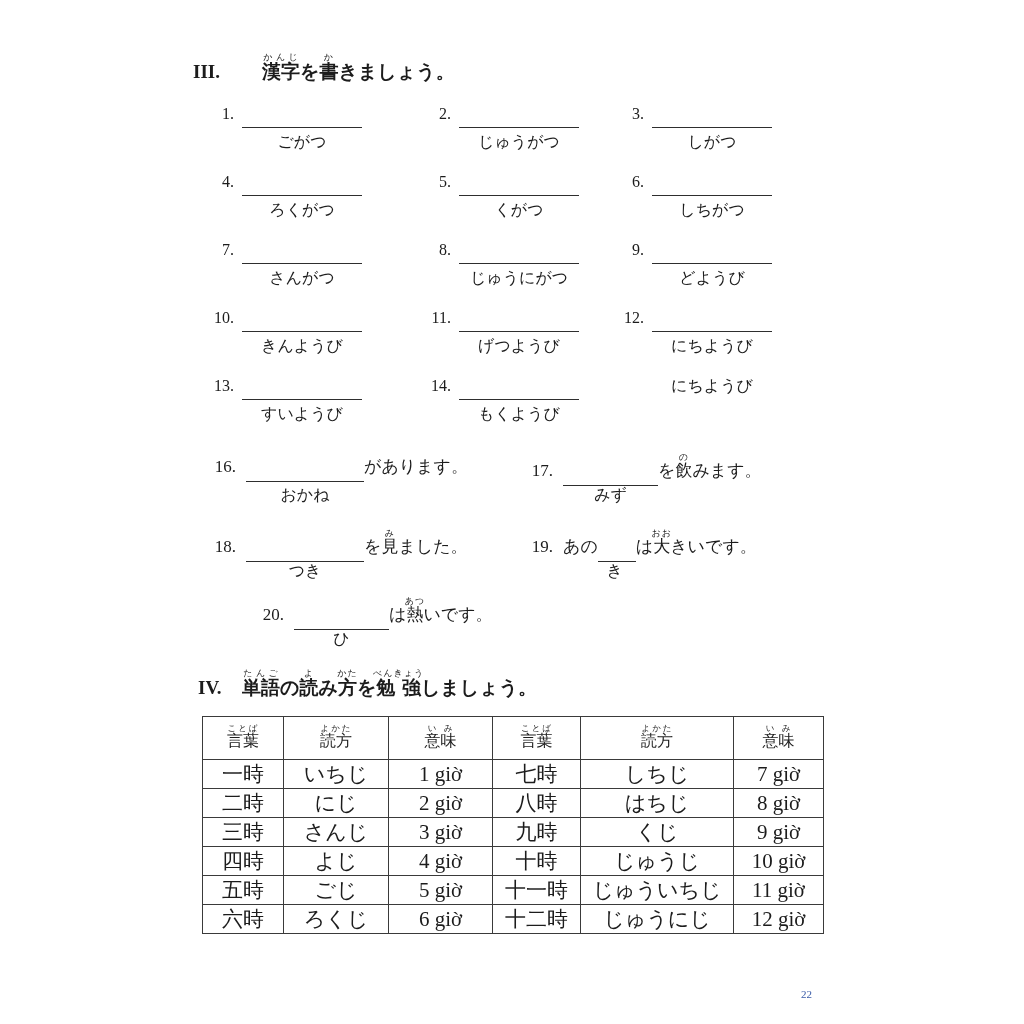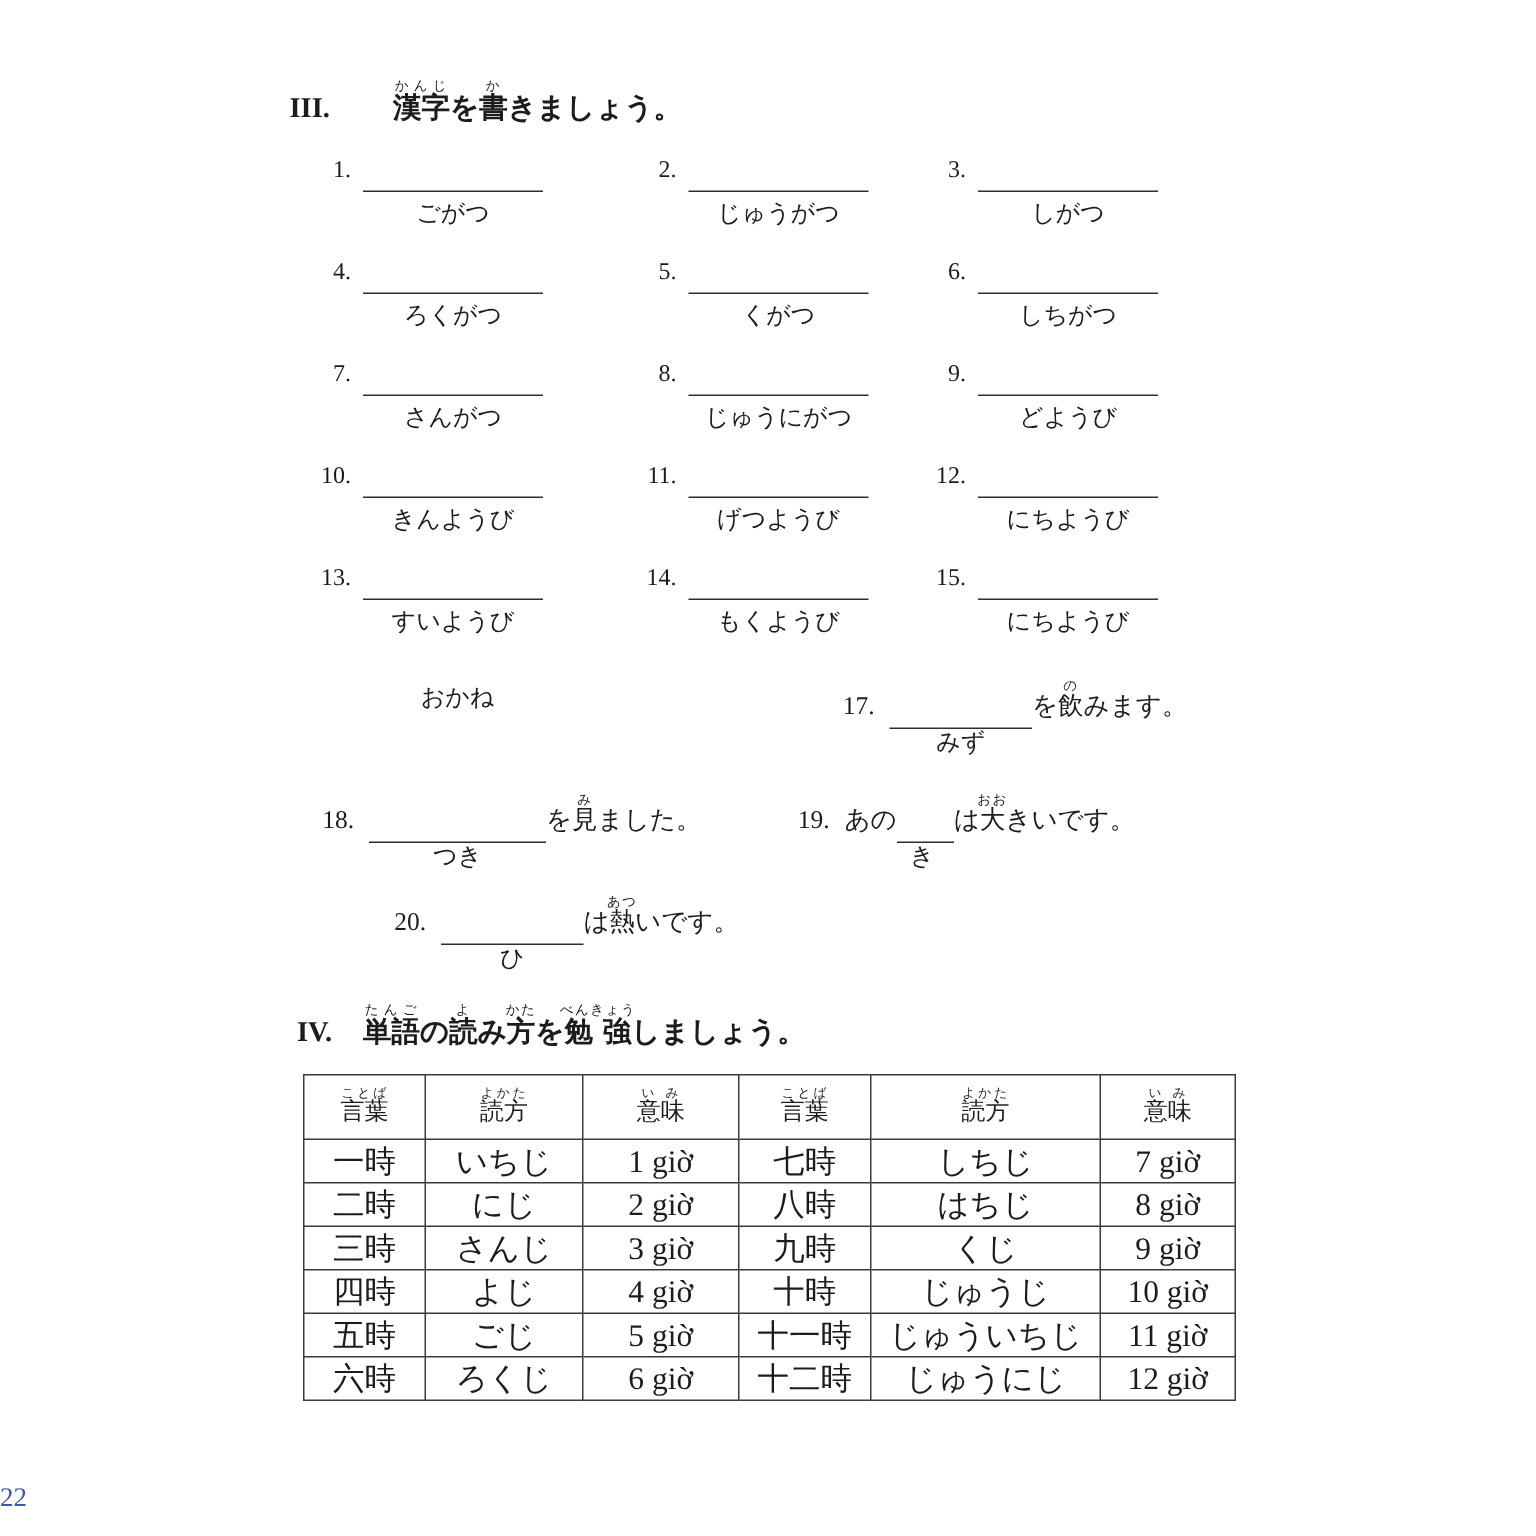--- a/index.html
+++ b/index.html
@@ -122,7 +122,6 @@
         <div class="l2"><span class="num ghost">14.</span><span class="reading">もくようび</span></div>
       </div>
       <div class="gitem">
-        <div class="l1"><span class="num">15.</span><span class="blank"></span></div>
         <div class="l2"><span class="num ghost">15.</span><span class="reading">にちようび</span></div>
       </div>
     </div>

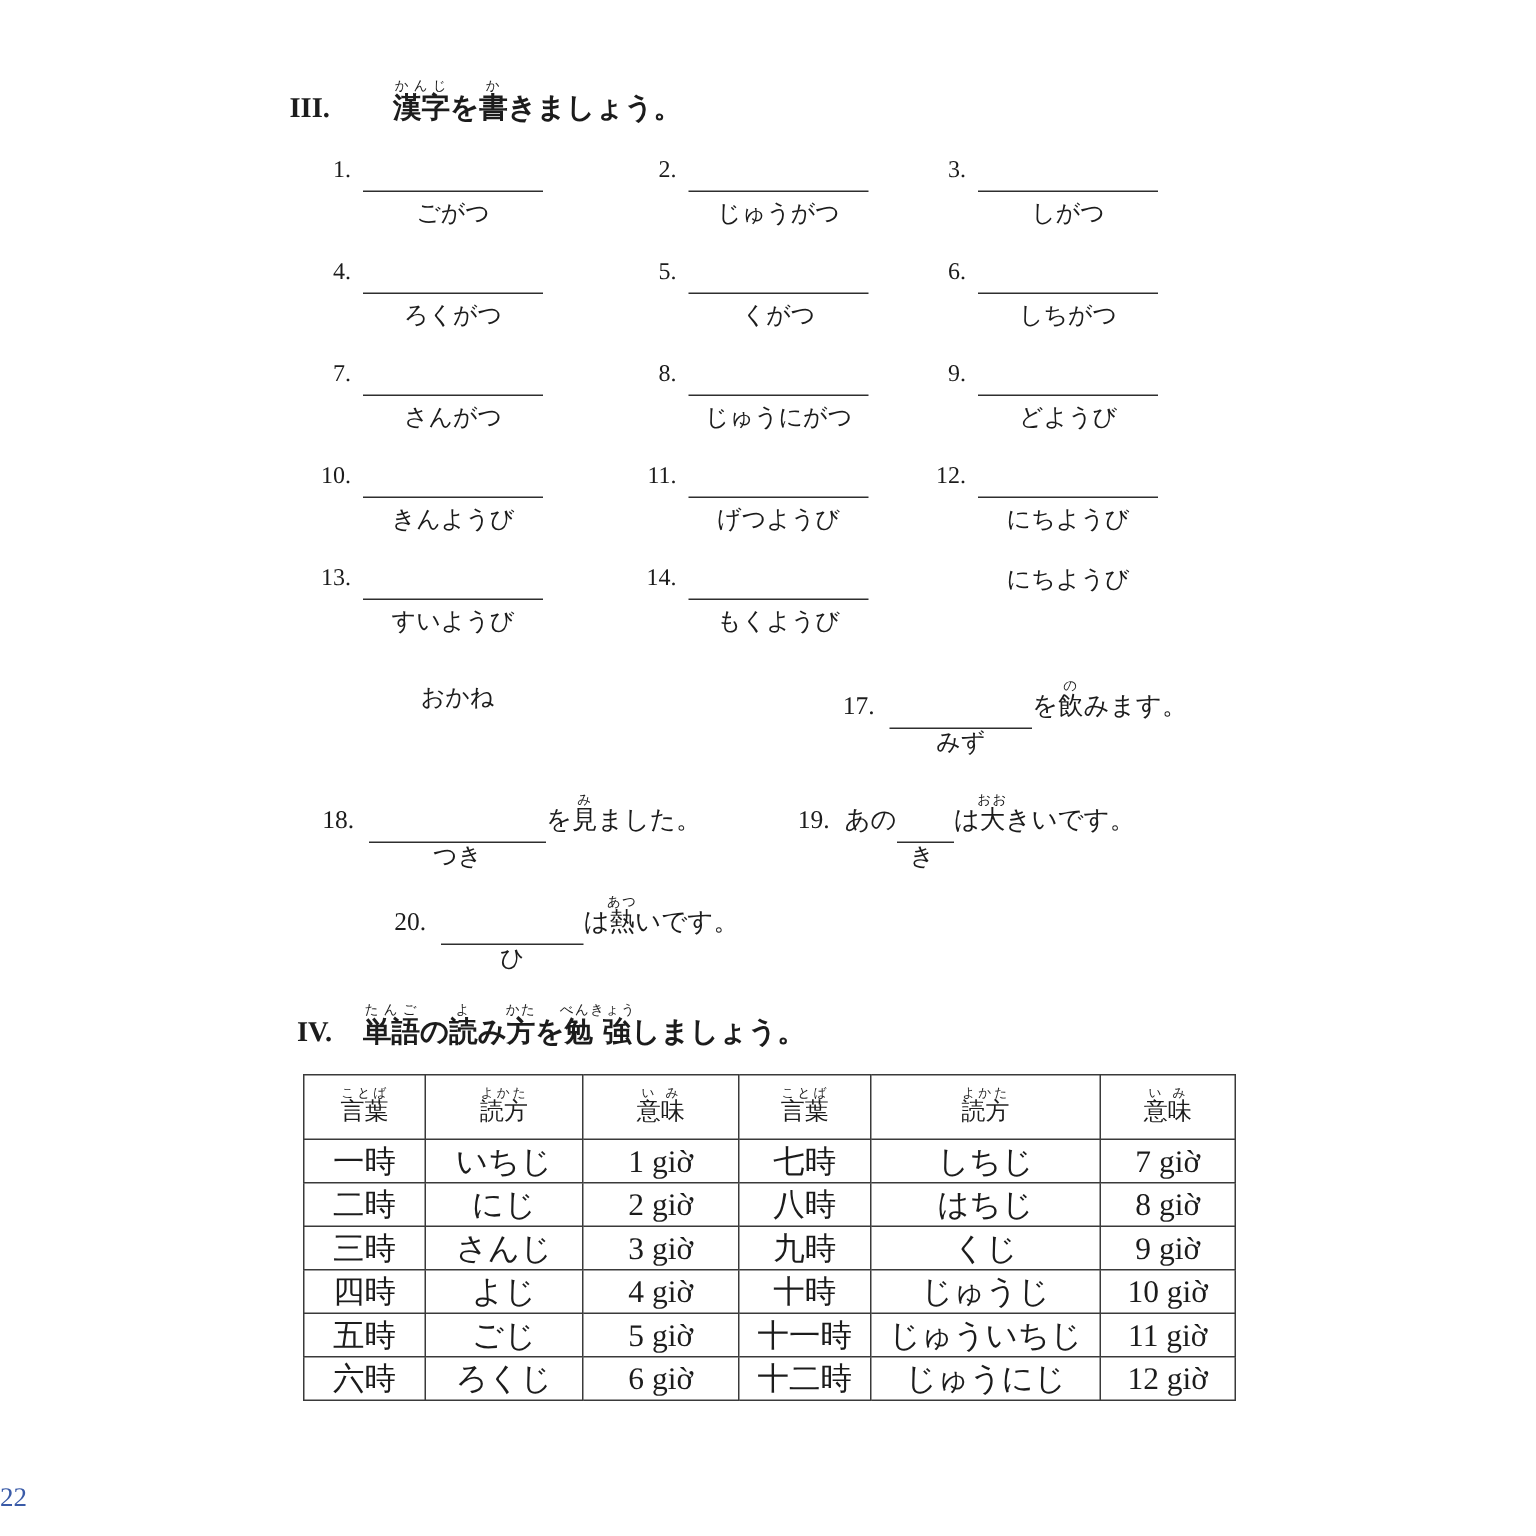--- a/index.html
+++ b/index.html
@@ -128,6 +128,7 @@
 
   <div id="sentences">
       <div class="sent" style="left: 208px; top: 452px;">
+        <div class="l1"><span class="num">16.</span><span class="blank blank-long"></span><span class="post">があります。</span></div>
         <div class="l2"><span class="num ghost">16.</span><span class="reading r-long">おかね</span></div>
       </div>
       <div class="sent" style="left: 525px; top: 452px; margin-left: 30px;">

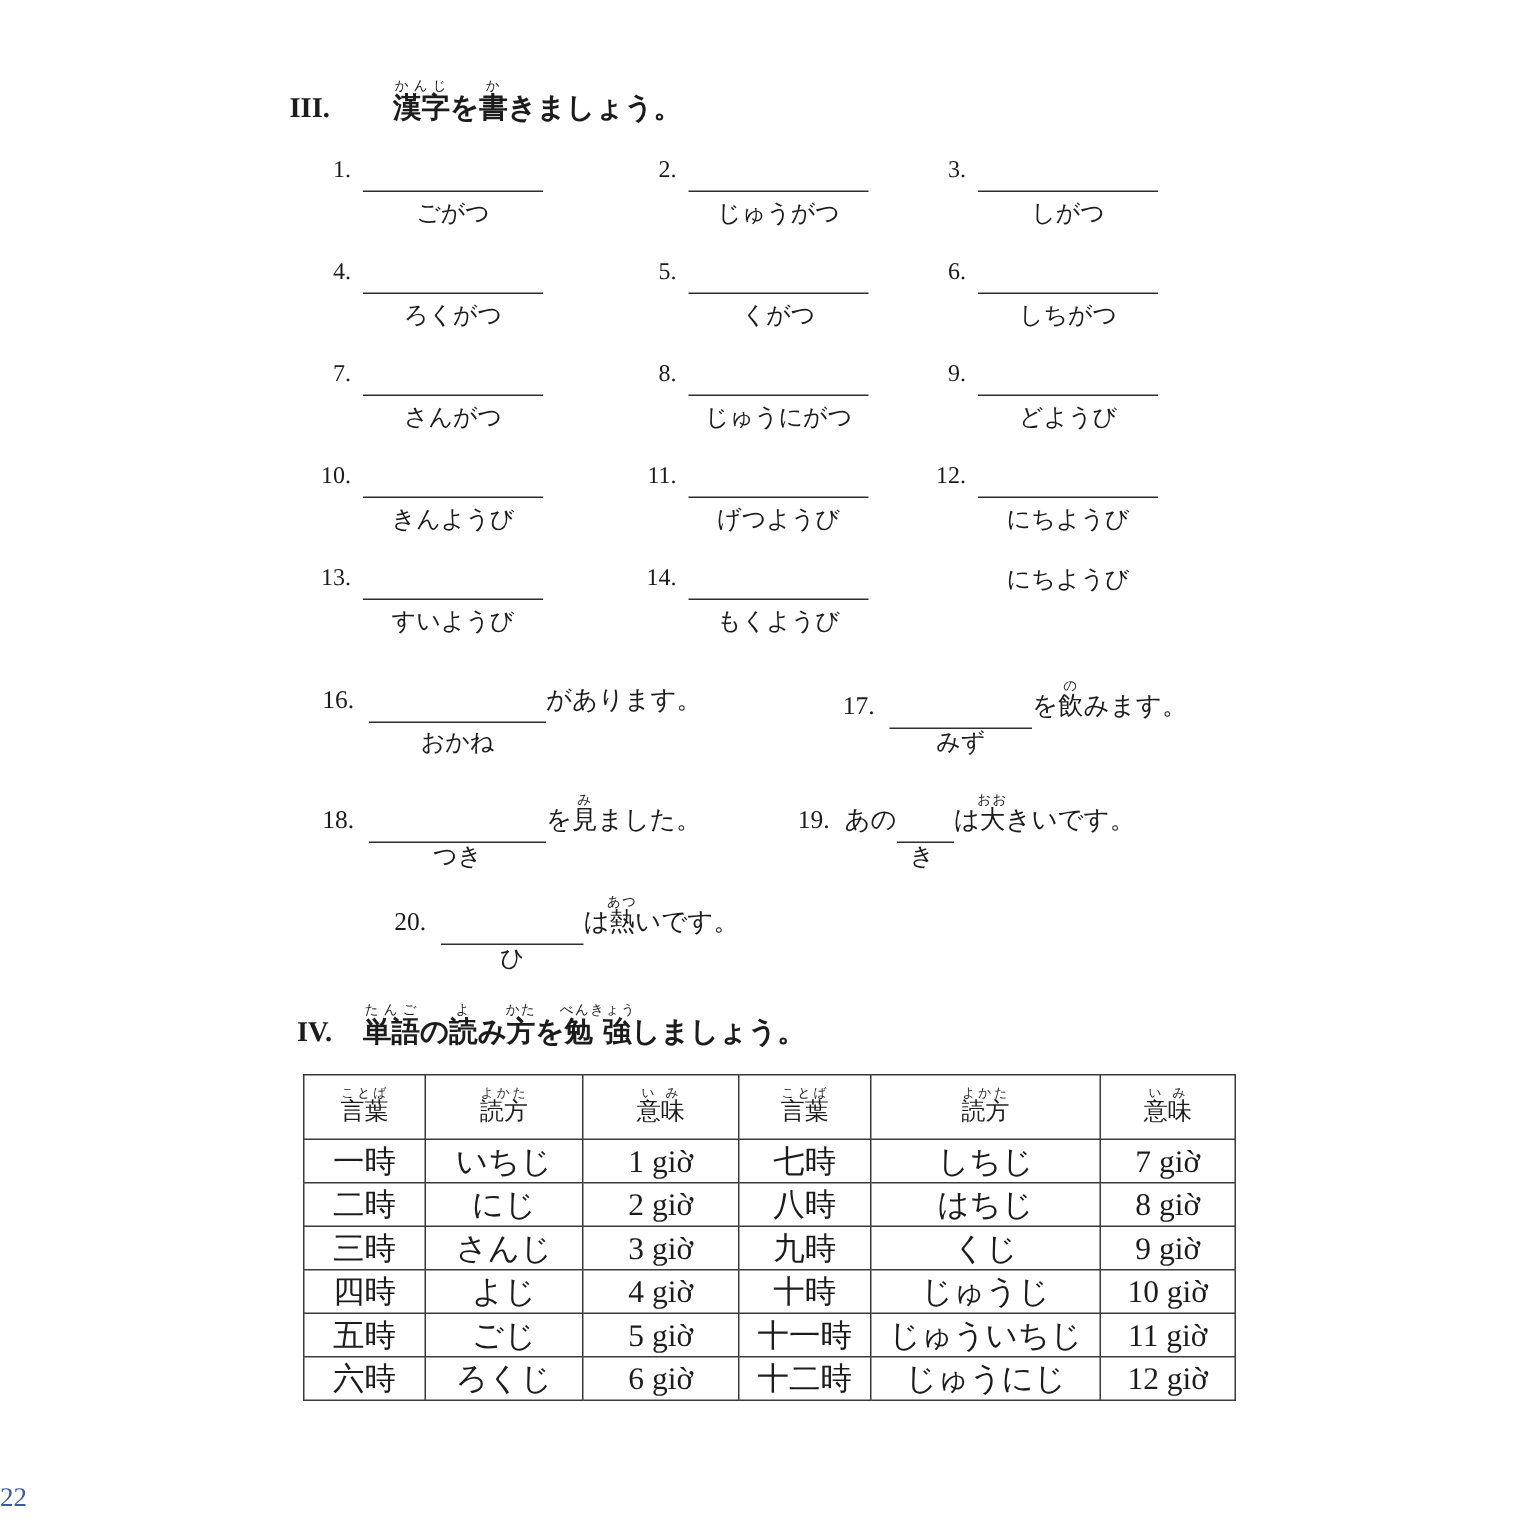--- a/index.html
+++ b/index.html
@@ -131,7 +131,7 @@
         <div class="l1"><span class="num">16.</span><span class="blank blank-long"></span><span class="post">があります。</span></div>
         <div class="l2"><span class="num ghost">16.</span><span class="reading r-long">おかね</span></div>
       </div>
-      <div class="sent" style="left: 525px; top: 452px; margin-left: 30px;">
+      <div class="sent" style="left: 525px; top: 452px;">
         <div class="l1"><span class="num">17.</span><span class="blank blank-medium"></span><span class="post">を<ruby>飲<rt>の</rt></ruby>みます。</span></div>
         <div class="l2"><span class="num ghost">17.</span><span class="reading r-medium">みず</span></div>
       </div>

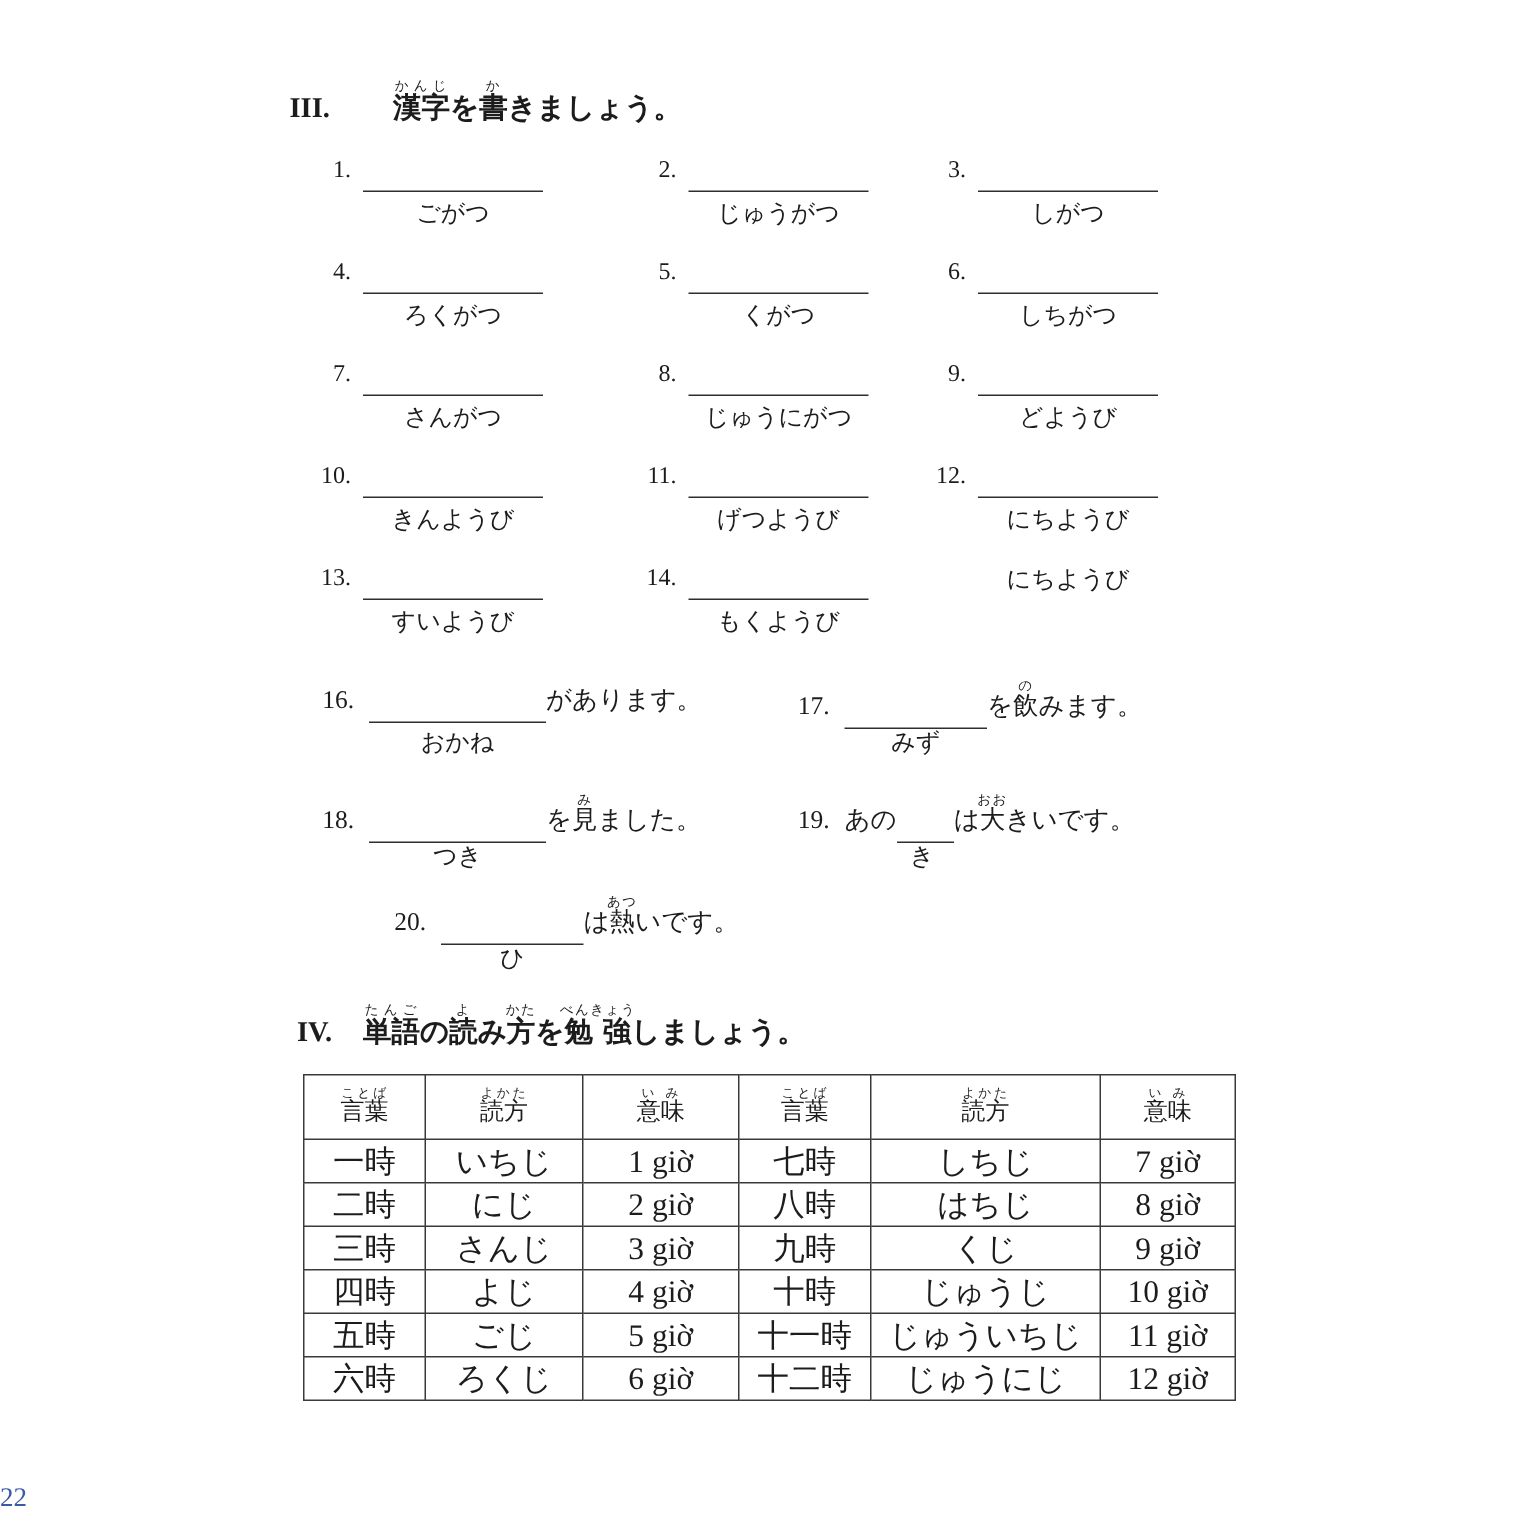--- a/index.html
+++ b/index.html
@@ -53,7 +53,7 @@
   #vocab-table td{height:28px;font-size:21px;}
 
   
-  #page-number{position:absolute;left:0;right:16px;top:988px;text-align:left;font-size:18px;}
+  #page-number{position:absolute;left:0;right:16px;top:988px;text-align:right;font-size:11px;}
 </style>
 </head>
 <body>

